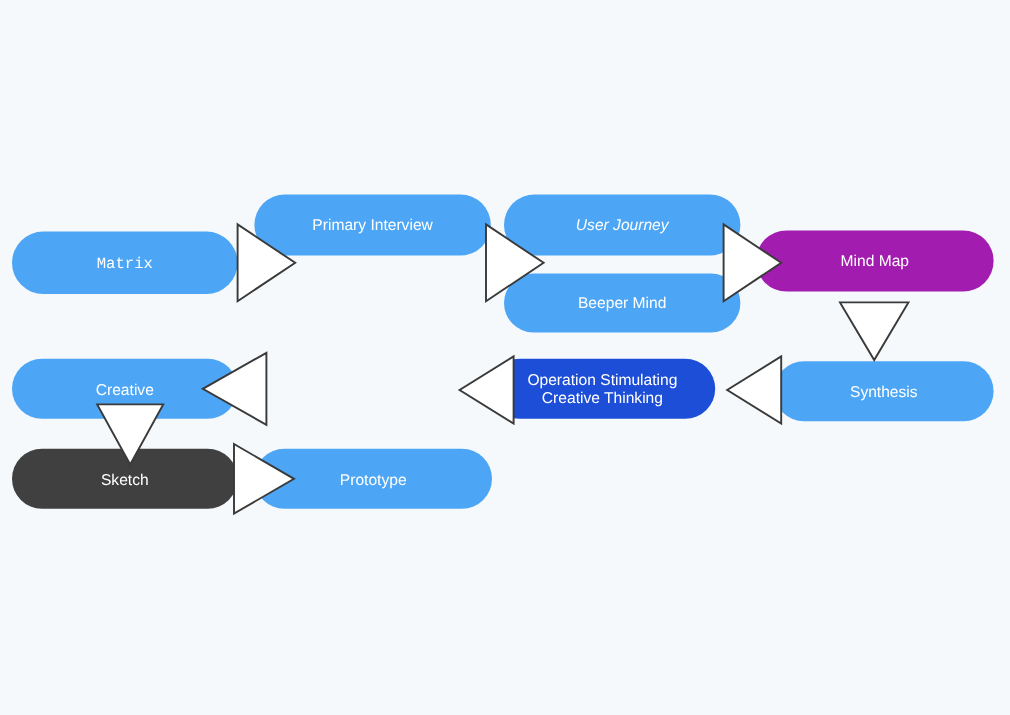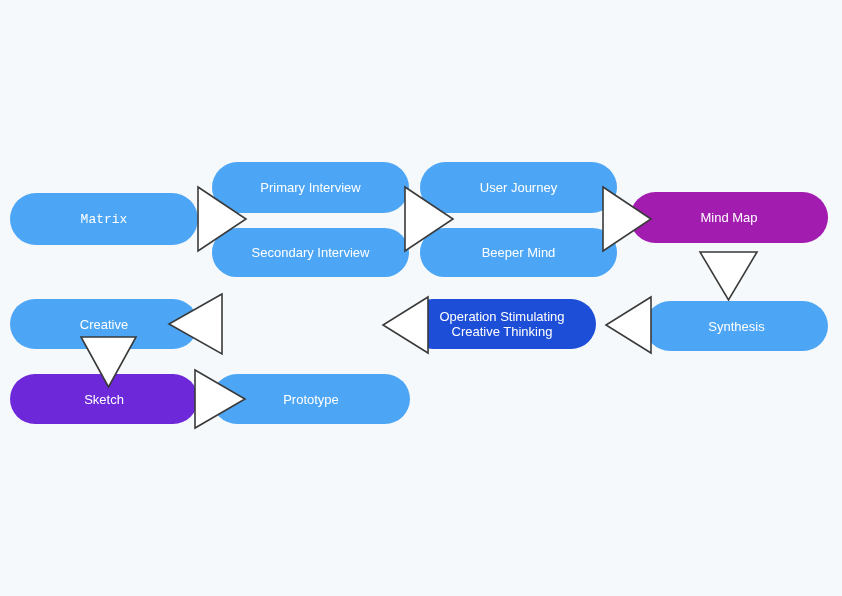--- a/index.html
+++ b/index.html
@@ -63,7 +63,7 @@
       <span class="node-label" style="color: rgb(255, 255, 255);">Secondary Interview</span>
     </div>
     <div class="node" style="left: 420px; top: 162px; width: 197px; height: 51px; background: rgb(77, 166, 245); border-radius: 25.5px;">
-      <span class="node-label" style="color: rgb(255, 255, 255);">User Journey</span>
+      <span class="node-label" style="color: rgb(255, 255, 255); font-style: italic;">User Journey</span>
     </div>
     <div class="node" style="left: 420px; top: 228px; width: 197px; height: 49px; background: rgb(77, 166, 245); border-radius: 24.5px;">
       <span class="node-label" style="color: rgb(255, 255, 255);">Beeper Mind</span>

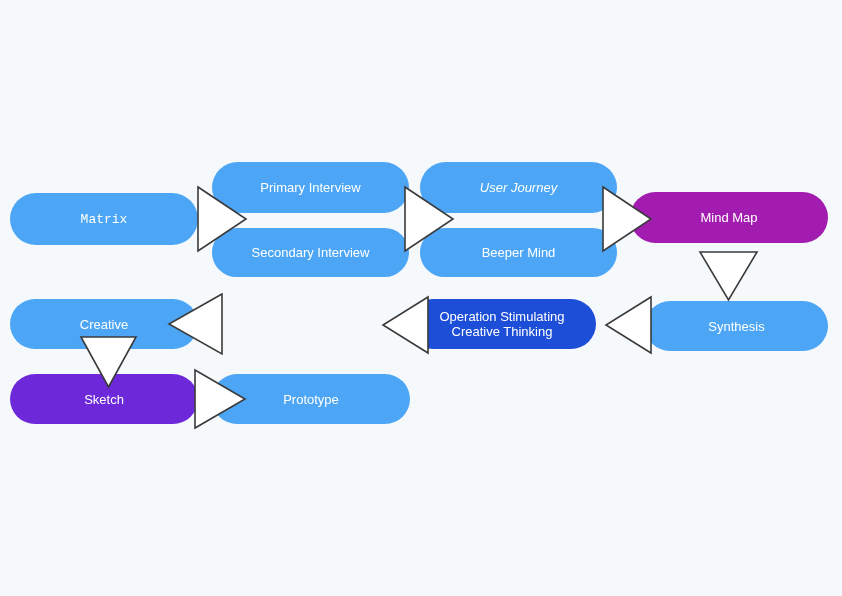--- a/index.html
+++ b/index.html
@@ -59,9 +59,6 @@
     <div class="node" style="left: 212px; top: 162px; width: 197px; height: 51px; background: rgb(77, 166, 245); border-radius: 25.5px;">
       <span class="node-label" style="color: rgb(255, 255, 255);">Primary Interview</span>
     </div>
-    <div class="node" style="left: 212px; top: 228px; width: 197px; height: 49px; background: rgb(77, 166, 245); border-radius: 24.5px;">
-      <span class="node-label" style="color: rgb(255, 255, 255);">Secondary Interview</span>
-    </div>
     <div class="node" style="left: 420px; top: 162px; width: 197px; height: 51px; background: rgb(77, 166, 245); border-radius: 25.5px;">
       <span class="node-label" style="color: rgb(255, 255, 255); font-style: italic;">User Journey</span>
     </div>

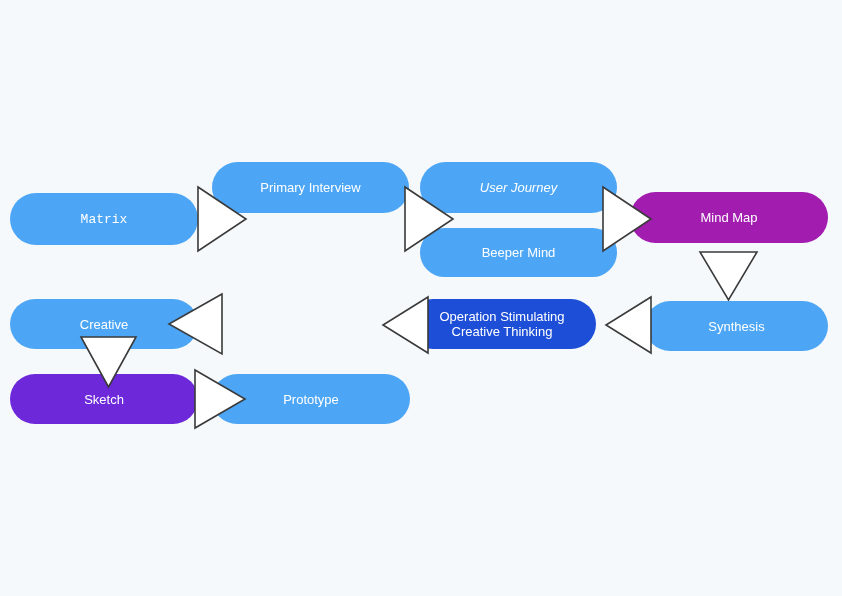--- a/index.html
+++ b/index.html
@@ -78,7 +78,7 @@
     <div class="node" style="left: 10px; top: 299px; width: 188px; height: 50px; background: rgb(77, 166, 245); border-radius: 25px;">
       <span class="node-label" style="color: rgb(255, 255, 255);">Creative</span>
     </div>
-    <div class="node" style="left: 10px; top: 374px; width: 188px; height: 50px; background: #6d28d9; border-radius: 25px;">
+    <div class="node" style="left: 10px; top: 374px; width: 188px; height: 50px; background: #404040; border-radius: 25px;">
       <span class="node-label" style="color: rgb(255, 255, 255);">Sketch</span>
     </div>
     <div class="node" style="left: 212px; top: 374px; width: 198px; height: 50px; background: rgb(77, 166, 245); border-radius: 25px;">

